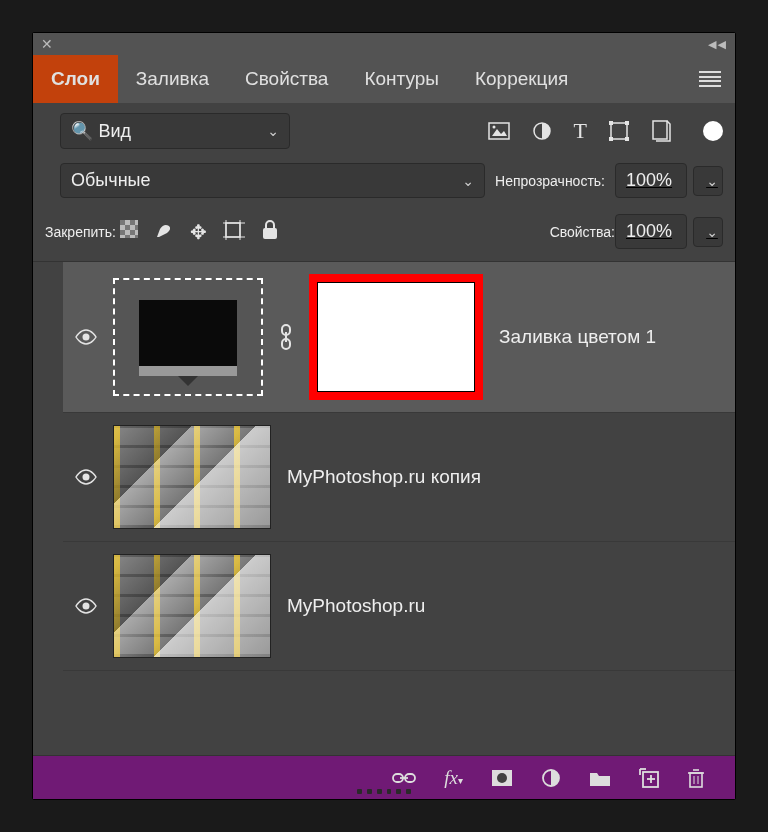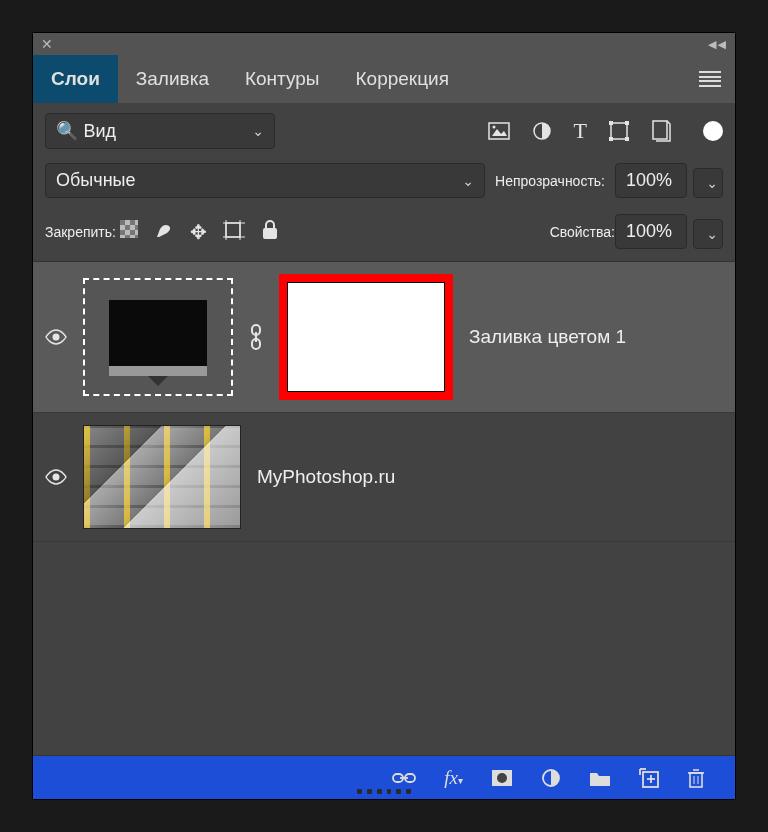--- a/index.html
+++ b/index.html
@@ -10,7 +10,7 @@
   .ctl-icon { color: #bcbcbc; font-size: 11px; letter-spacing: 1px; }
   .tabs { display: flex; align-items: center; height: 48px; background: #535353; }
   .tab { padding: 0 18px; color: #e0e0e0; font-size: 19px; height: 48px; display: flex; align-items: center; cursor: pointer; }
-  .tab.active { background: #0c4a6e; font-weight: bold; }
+  .tab.active { background: #c2410c; font-weight: bold; }
   .tabs-spacer { flex: 1; }
   .hamburger { width: 22px; height: 16px; margin-right: 14px; display: flex; flex-direction: column; justify-content: space-between; cursor: pointer; }
   .hamburger div { height: 2px; background: #ddd; }

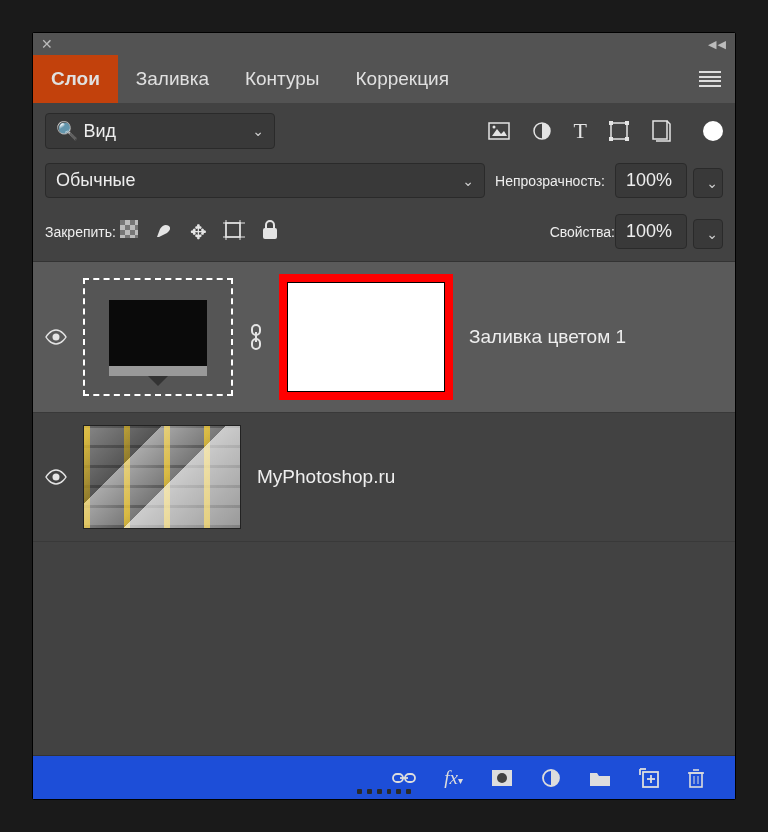--- a/index.html
+++ b/index.html
@@ -69,6 +69,7 @@
   <div class="tabs">
     <div class="tab active">Слои</div>
     <div class="tab">Заливка</div>
+    <div class="tab">Свойства</div>
     <div class="tab">Контуры</div>
     <div class="tab">Коррекция</div>
     <div class="tabs-spacer"></div>

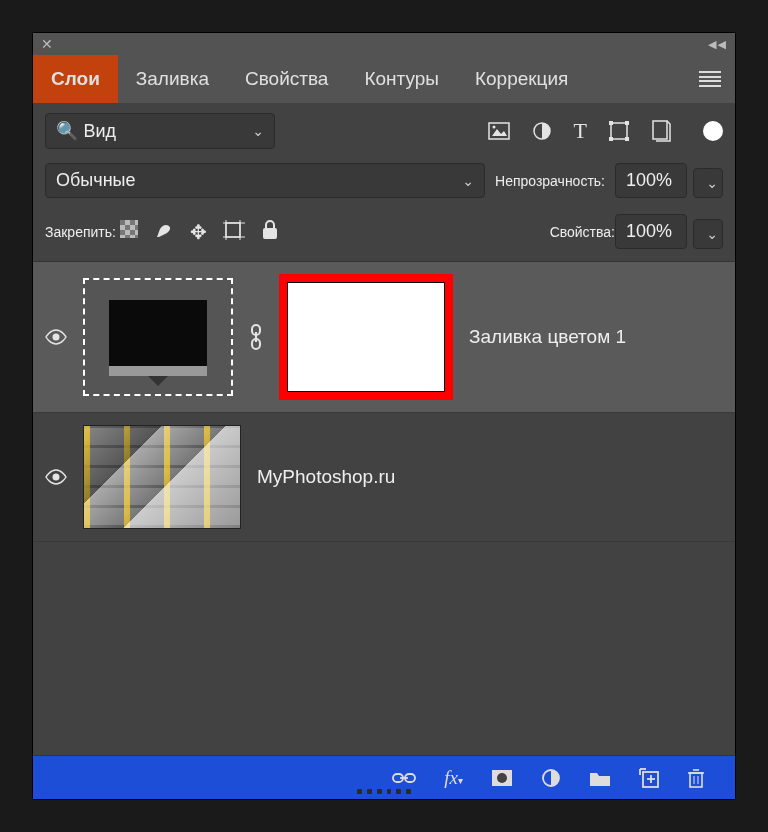--- a/index.html
+++ b/index.html
@@ -15,7 +15,7 @@
   .hamburger { width: 22px; height: 16px; margin-right: 14px; display: flex; flex-direction: column; justify-content: space-between; cursor: pointer; }
   .hamburger div { height: 2px; background: #ddd; }
   .body { background: #424242; height: calc(100% - 70px); display: flex; flex-direction: column; }
-  .row { display: flex; align-items: center; padding: 10px 12px; gap: 10px; }
+  .row { display: flex; align-items: center; padding: 10px 12px; gap: 10px; margin-left: 15px; }
   .sel { display: flex; align-items: center; justify-content: space-between; background: #393939; border: 1px solid #2a2a2a; border-radius: 4px; color: #eee; font-size: 18px; padding: 6px 10px; cursor: pointer; }
   .sel .chev { color: #ccc; font-size: 14px; margin-left: 8px; }
   .sel-kind { width: 230px; }

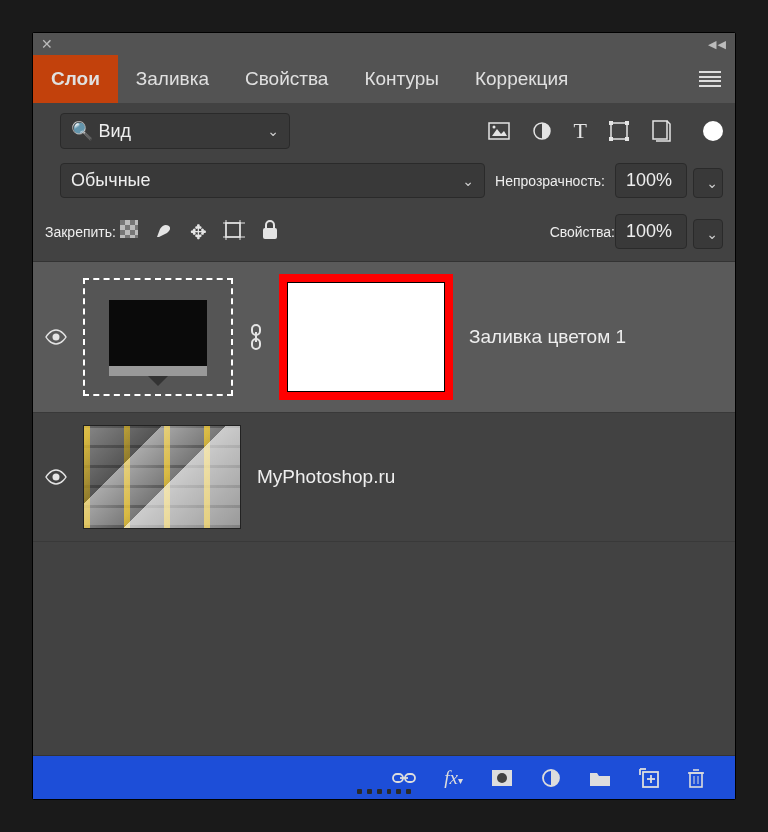--- a/index.html
+++ b/index.html
@@ -26,7 +26,7 @@
   .sel-blend { flex: 1; }
   .label { color: #eee; font-size: 14px; }
   .pct-box { width: 72px; text-align: center; }
-  .pct-pair { display: flex; align-items: flex-end; gap: 6px; }
+  .pct-pair { display: flex; align-items: center; gap: 6px; text-decoration: underline; }
   .lock-row { display: flex; align-items: center; padding: 6px 12px 12px 12px; }
   .lock-icons { display: flex; gap: 16px; margin-left: 4px; }
   .lock-ic { color: #e4e4e4; font-size: 18px; cursor: pointer; }

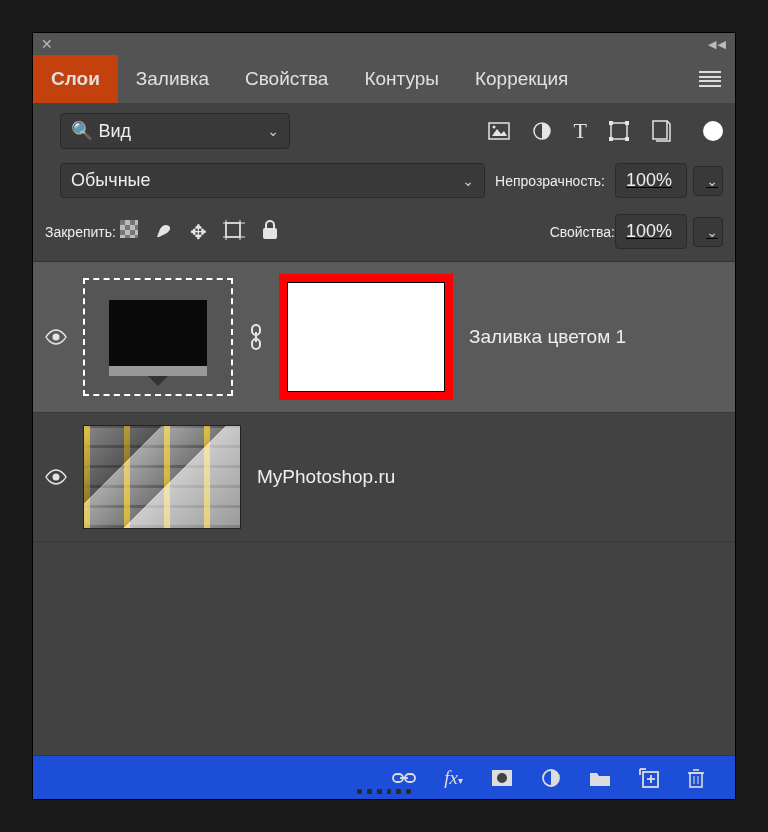--- a/index.html
+++ b/index.html
@@ -31,7 +31,7 @@
   .lock-icons { display: flex; gap: 16px; margin-left: 4px; }
   .lock-ic { color: #e4e4e4; font-size: 18px; cursor: pointer; }
   .layers { flex: 1; overflow: hidden; border-top: 1px solid #333; }
-  .layer { display: flex; align-items: center; padding: 12px; gap: 16px; border-bottom: 1px solid #393939; }
+  .layer { display: flex; align-items: center; padding: 12px; gap: 16px; border-bottom: 1px solid #393939; margin-left: 30px; }
   .layer.selected { background: #5a5a5a; }
   .eye { color: #e4e4e4; font-size: 18px; width: 22px; cursor: pointer; }
   .thumb { position: relative; width: 150px; height: 118px; display: flex; align-items: center; justify-content: center; }

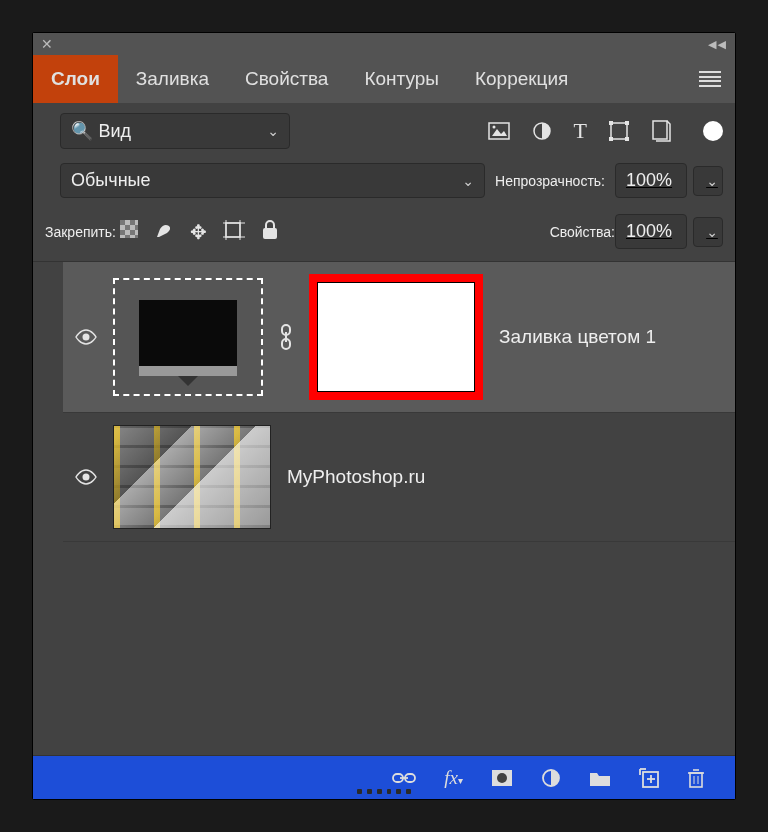--- a/index.html
+++ b/index.html
@@ -203,6 +203,16 @@
         <span class="lname">Заливка цветом 1</span>
       </div>
 
+      <div class="layer">
+        <span class="eye">
+          <svg width="22" height="16" viewBox="0 0 22 16">
+              <path d="M11 1 C5 1 1 8 1 8 s4 7 10 7 10-7 10-7 S17 1 11 1Z" fill="none" stroke="#e4e4e4" stroke-width="1.5"></path>
+              <circle cx="11" cy="8" r="3.5" fill="#e4e4e4"></circle>
+            </svg>
+        </span>
+        <div class="img-thumb"></div>
+        <span class="lname">MyPhotoshop.ru копия</span>
+      </div>
 
       <div class="layer">
         <span class="eye">

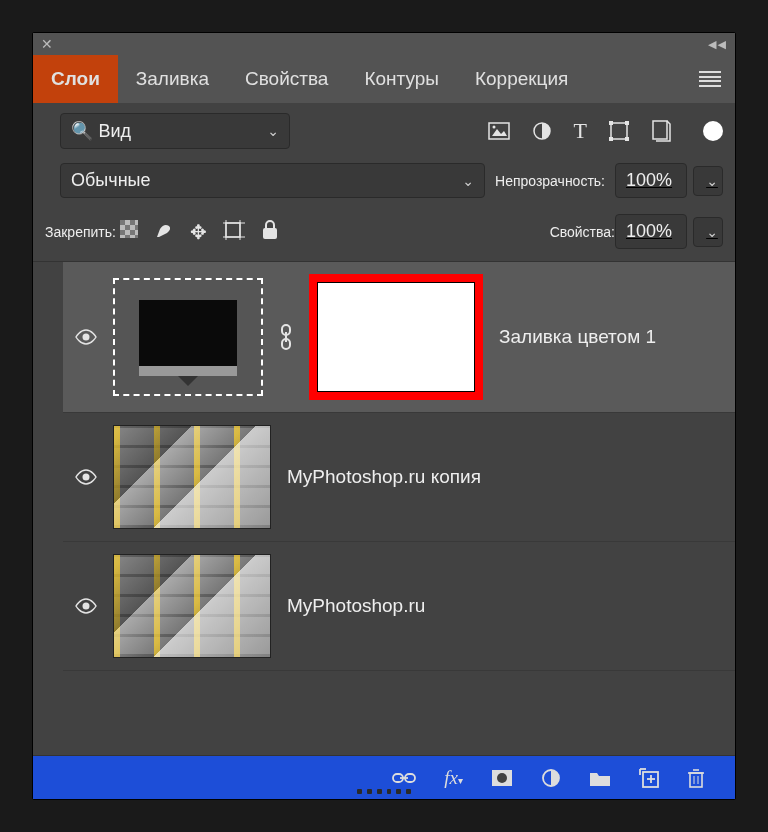--- a/index.html
+++ b/index.html
@@ -48,7 +48,7 @@
     repeating-linear-gradient(90deg, rgba(255,210,40,.7) 0 6px, transparent 6px 40px),
     repeating-linear-gradient(0deg, rgba(0,0,0,.25) 0 3px, transparent 3px 20px);
     mix-blend-mode: overlay;}
-  .footer { height: 44px; background:#1d4ed8; border-top:1px solid #333; display:flex; align-items:center; justify-content:flex-end; gap:28px; padding:0 30px; }
+  .footer { height: 44px; background:#701a75; border-top:1px solid #333; display:flex; align-items:center; justify-content:flex-end; gap:28px; padding:0 30px; }
   .fic { color:#ddd; font-size:19px; cursor:pointer; }
   .resize-grip { position:absolute; left:50%; bottom:4px; transform:translateX(-50%); width:54px; height:6px; display:flex; gap:5px; justify-content:center;}
   .resize-grip span{width:5px;height:5px;background:#2a2a2a;border-radius:1px;}

